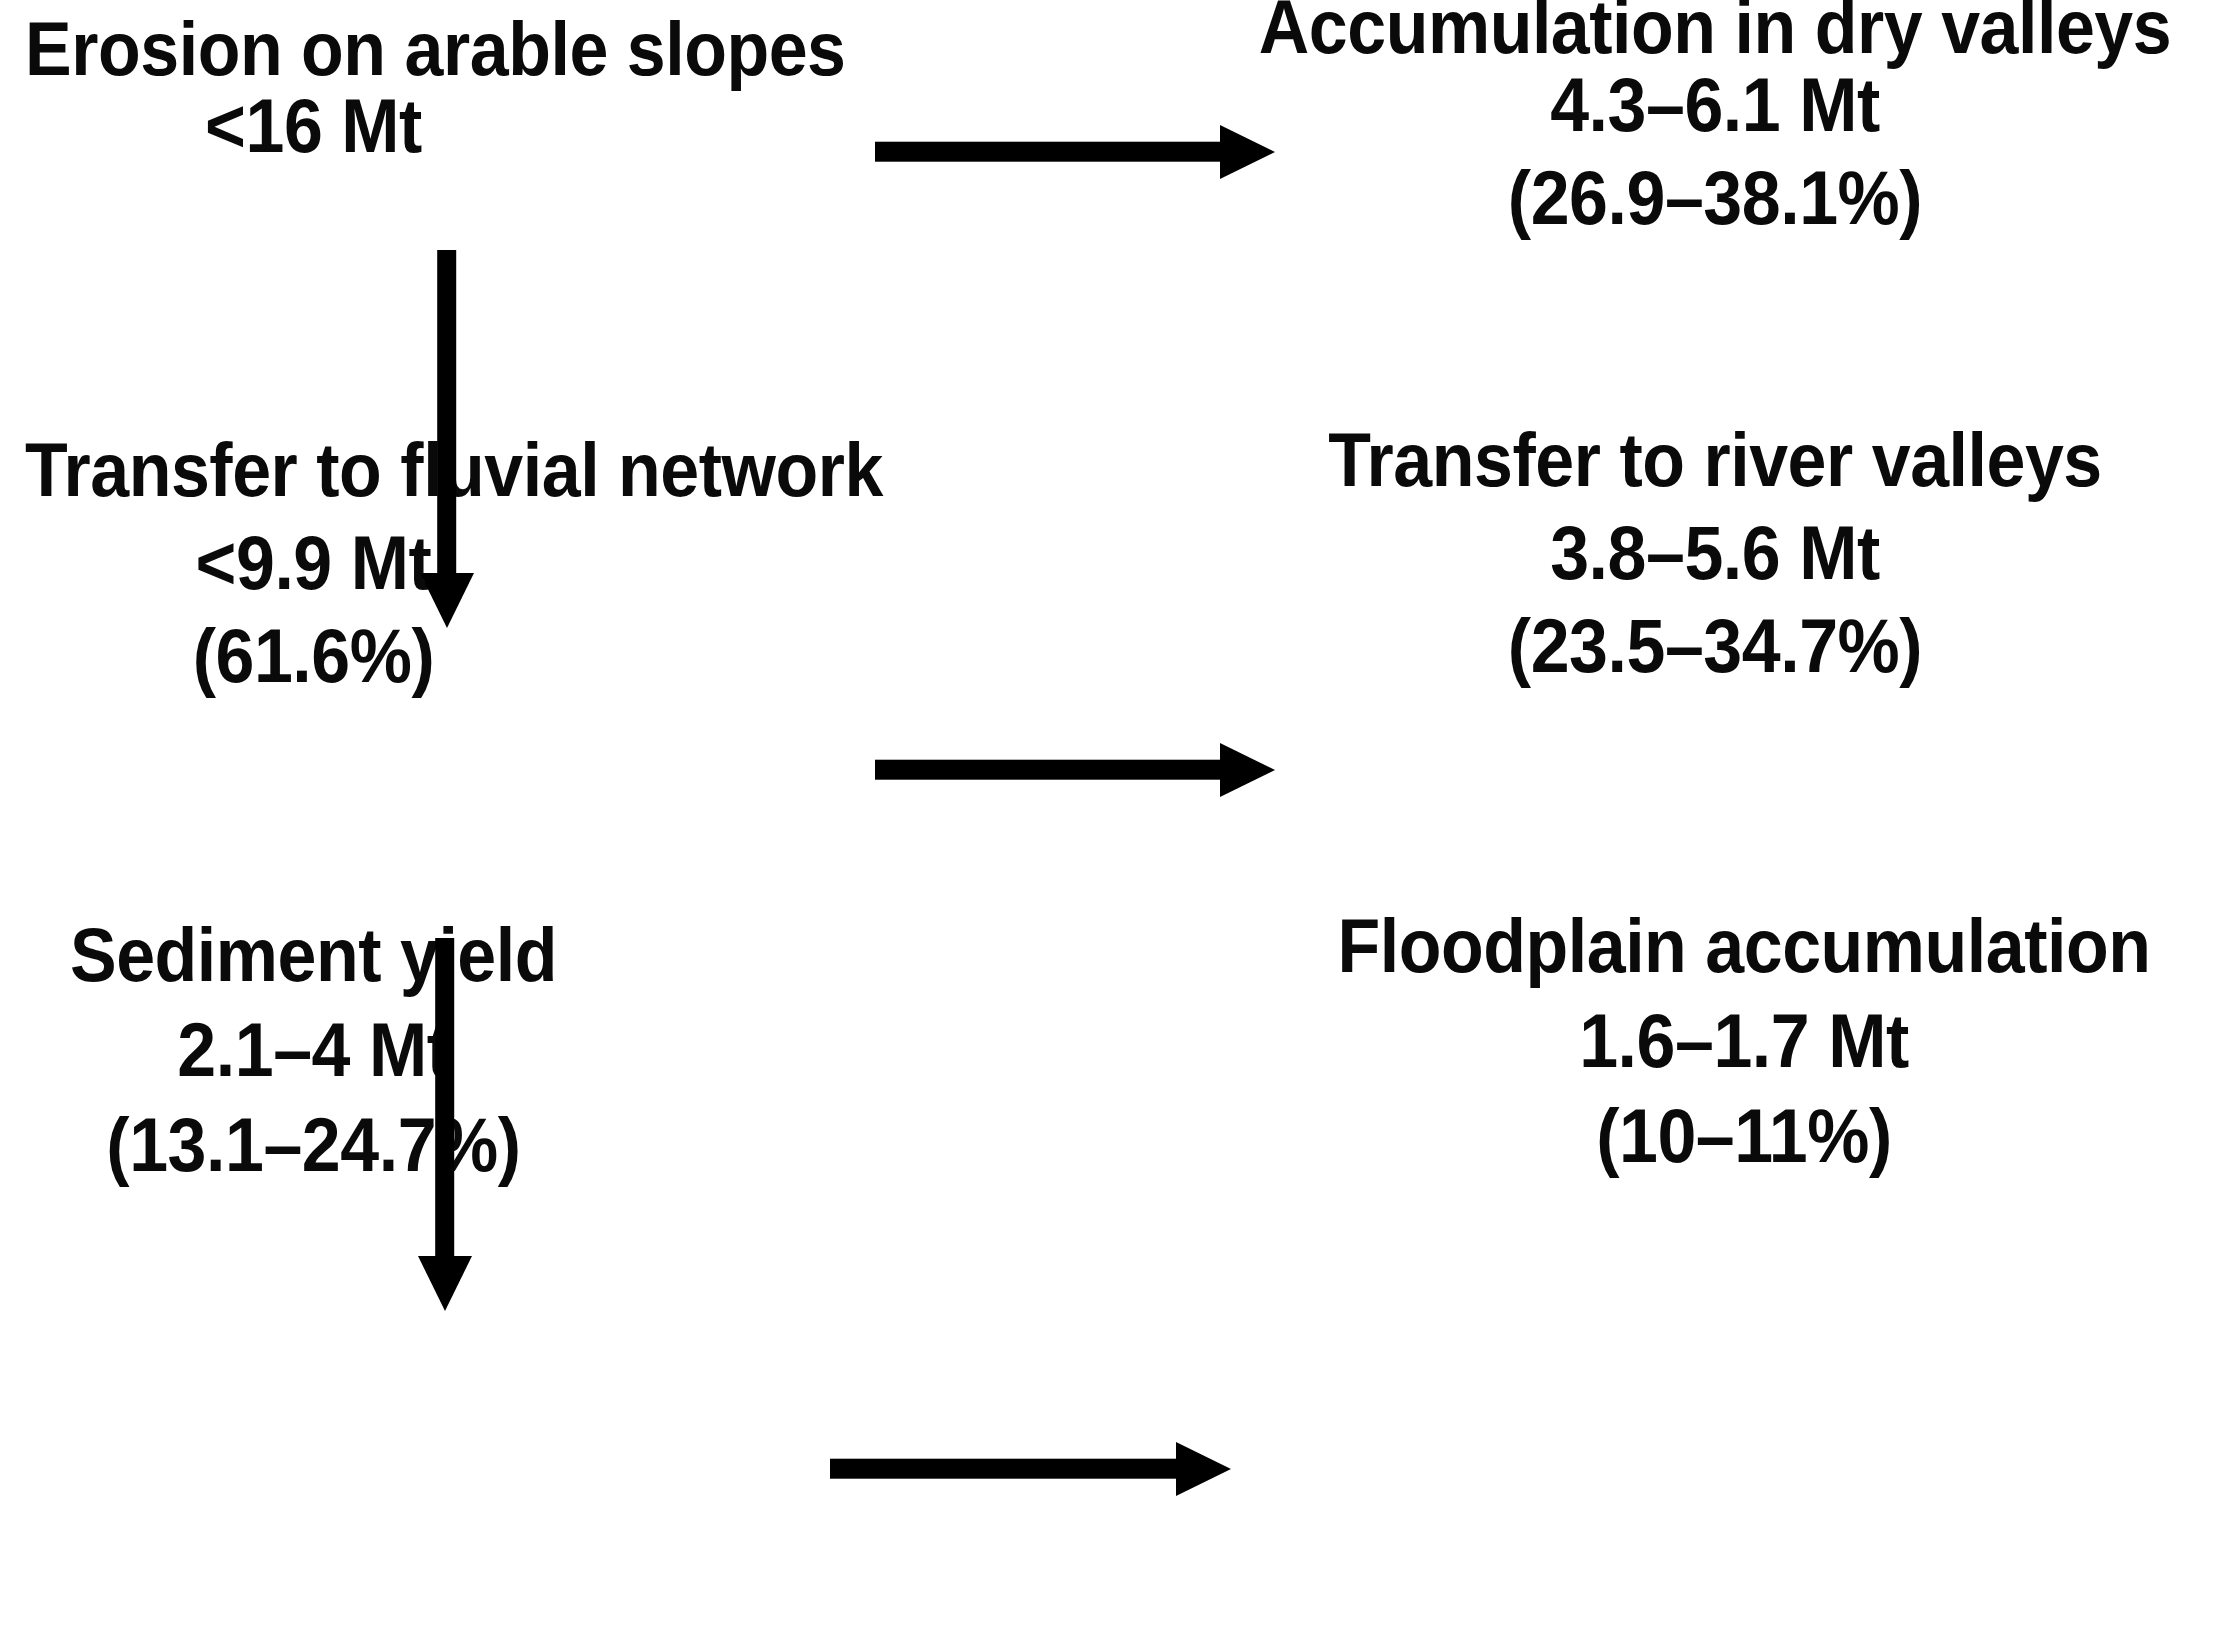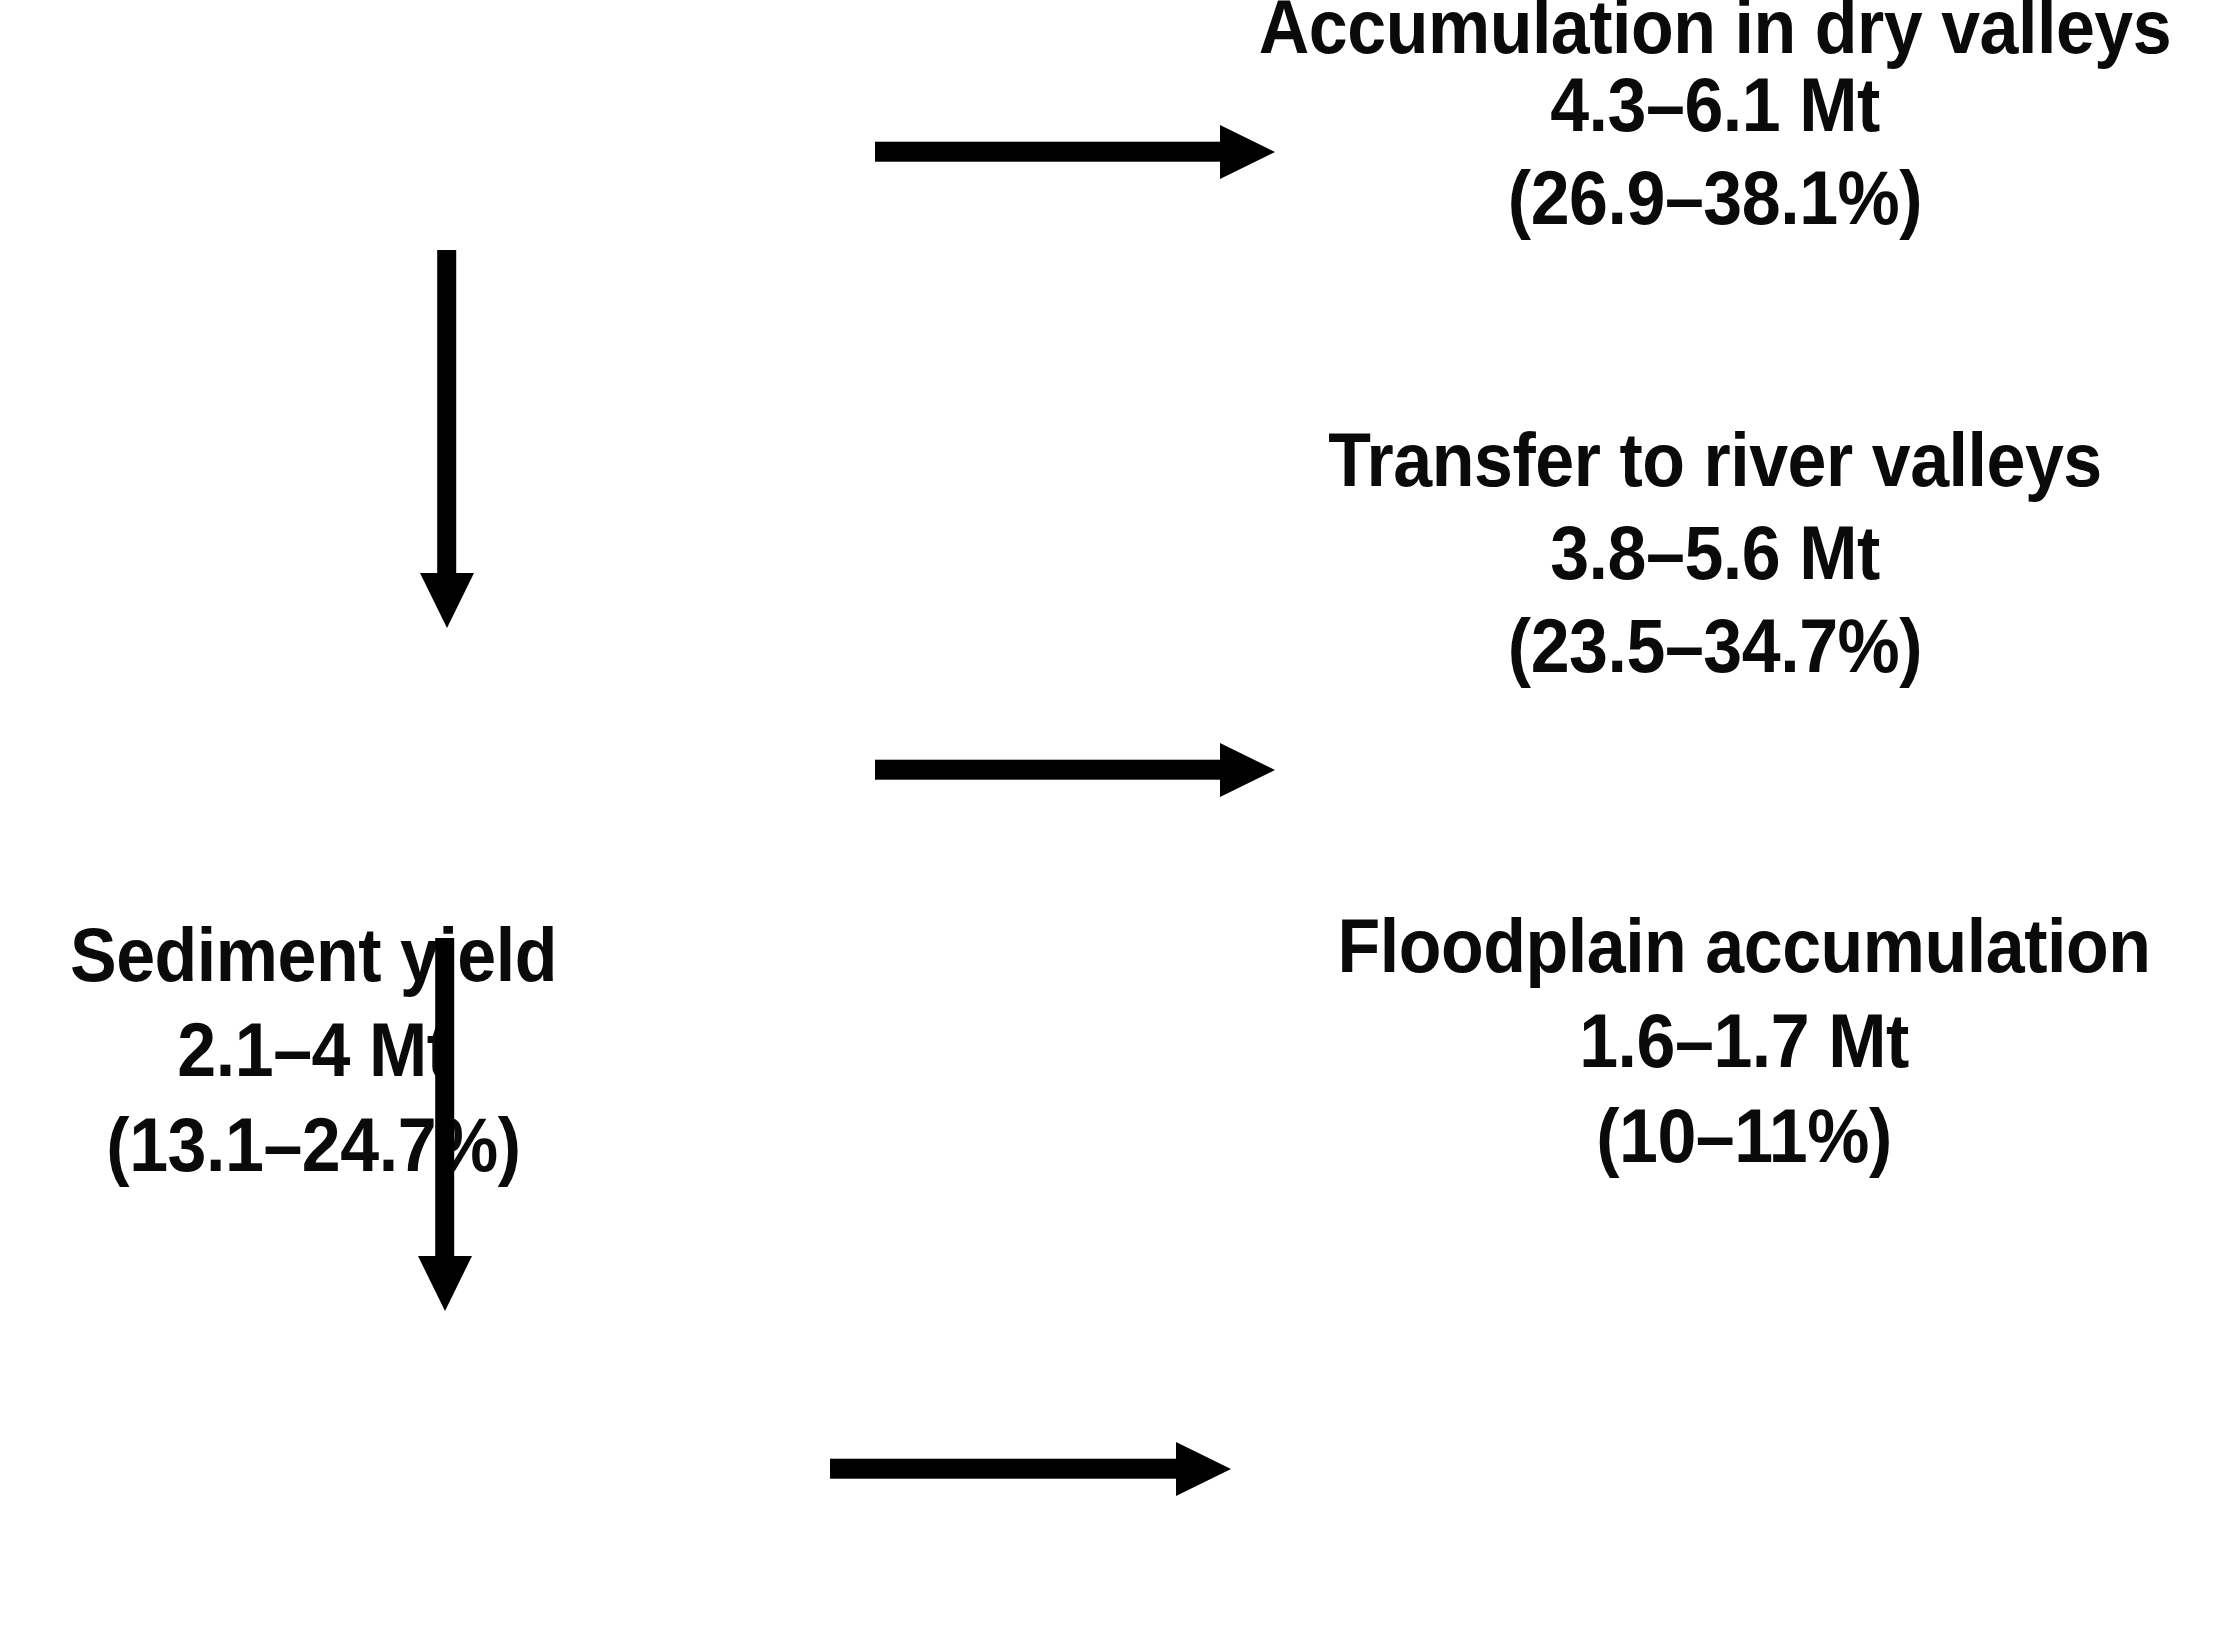--- a/index.html
+++ b/index.html
@@ -121,6 +121,10 @@
 
 <div id="stage">
 
+  <div class="node" id="node-erosion">
+    <span class="line title">Erosion on arable slopes</span>
+    <span class="line value">&lt;16 Mt</span>
+  </div>
 
   <div class="node" id="node-dry-valleys">
     <span class="line title">Accumulation in dry valleys</span>

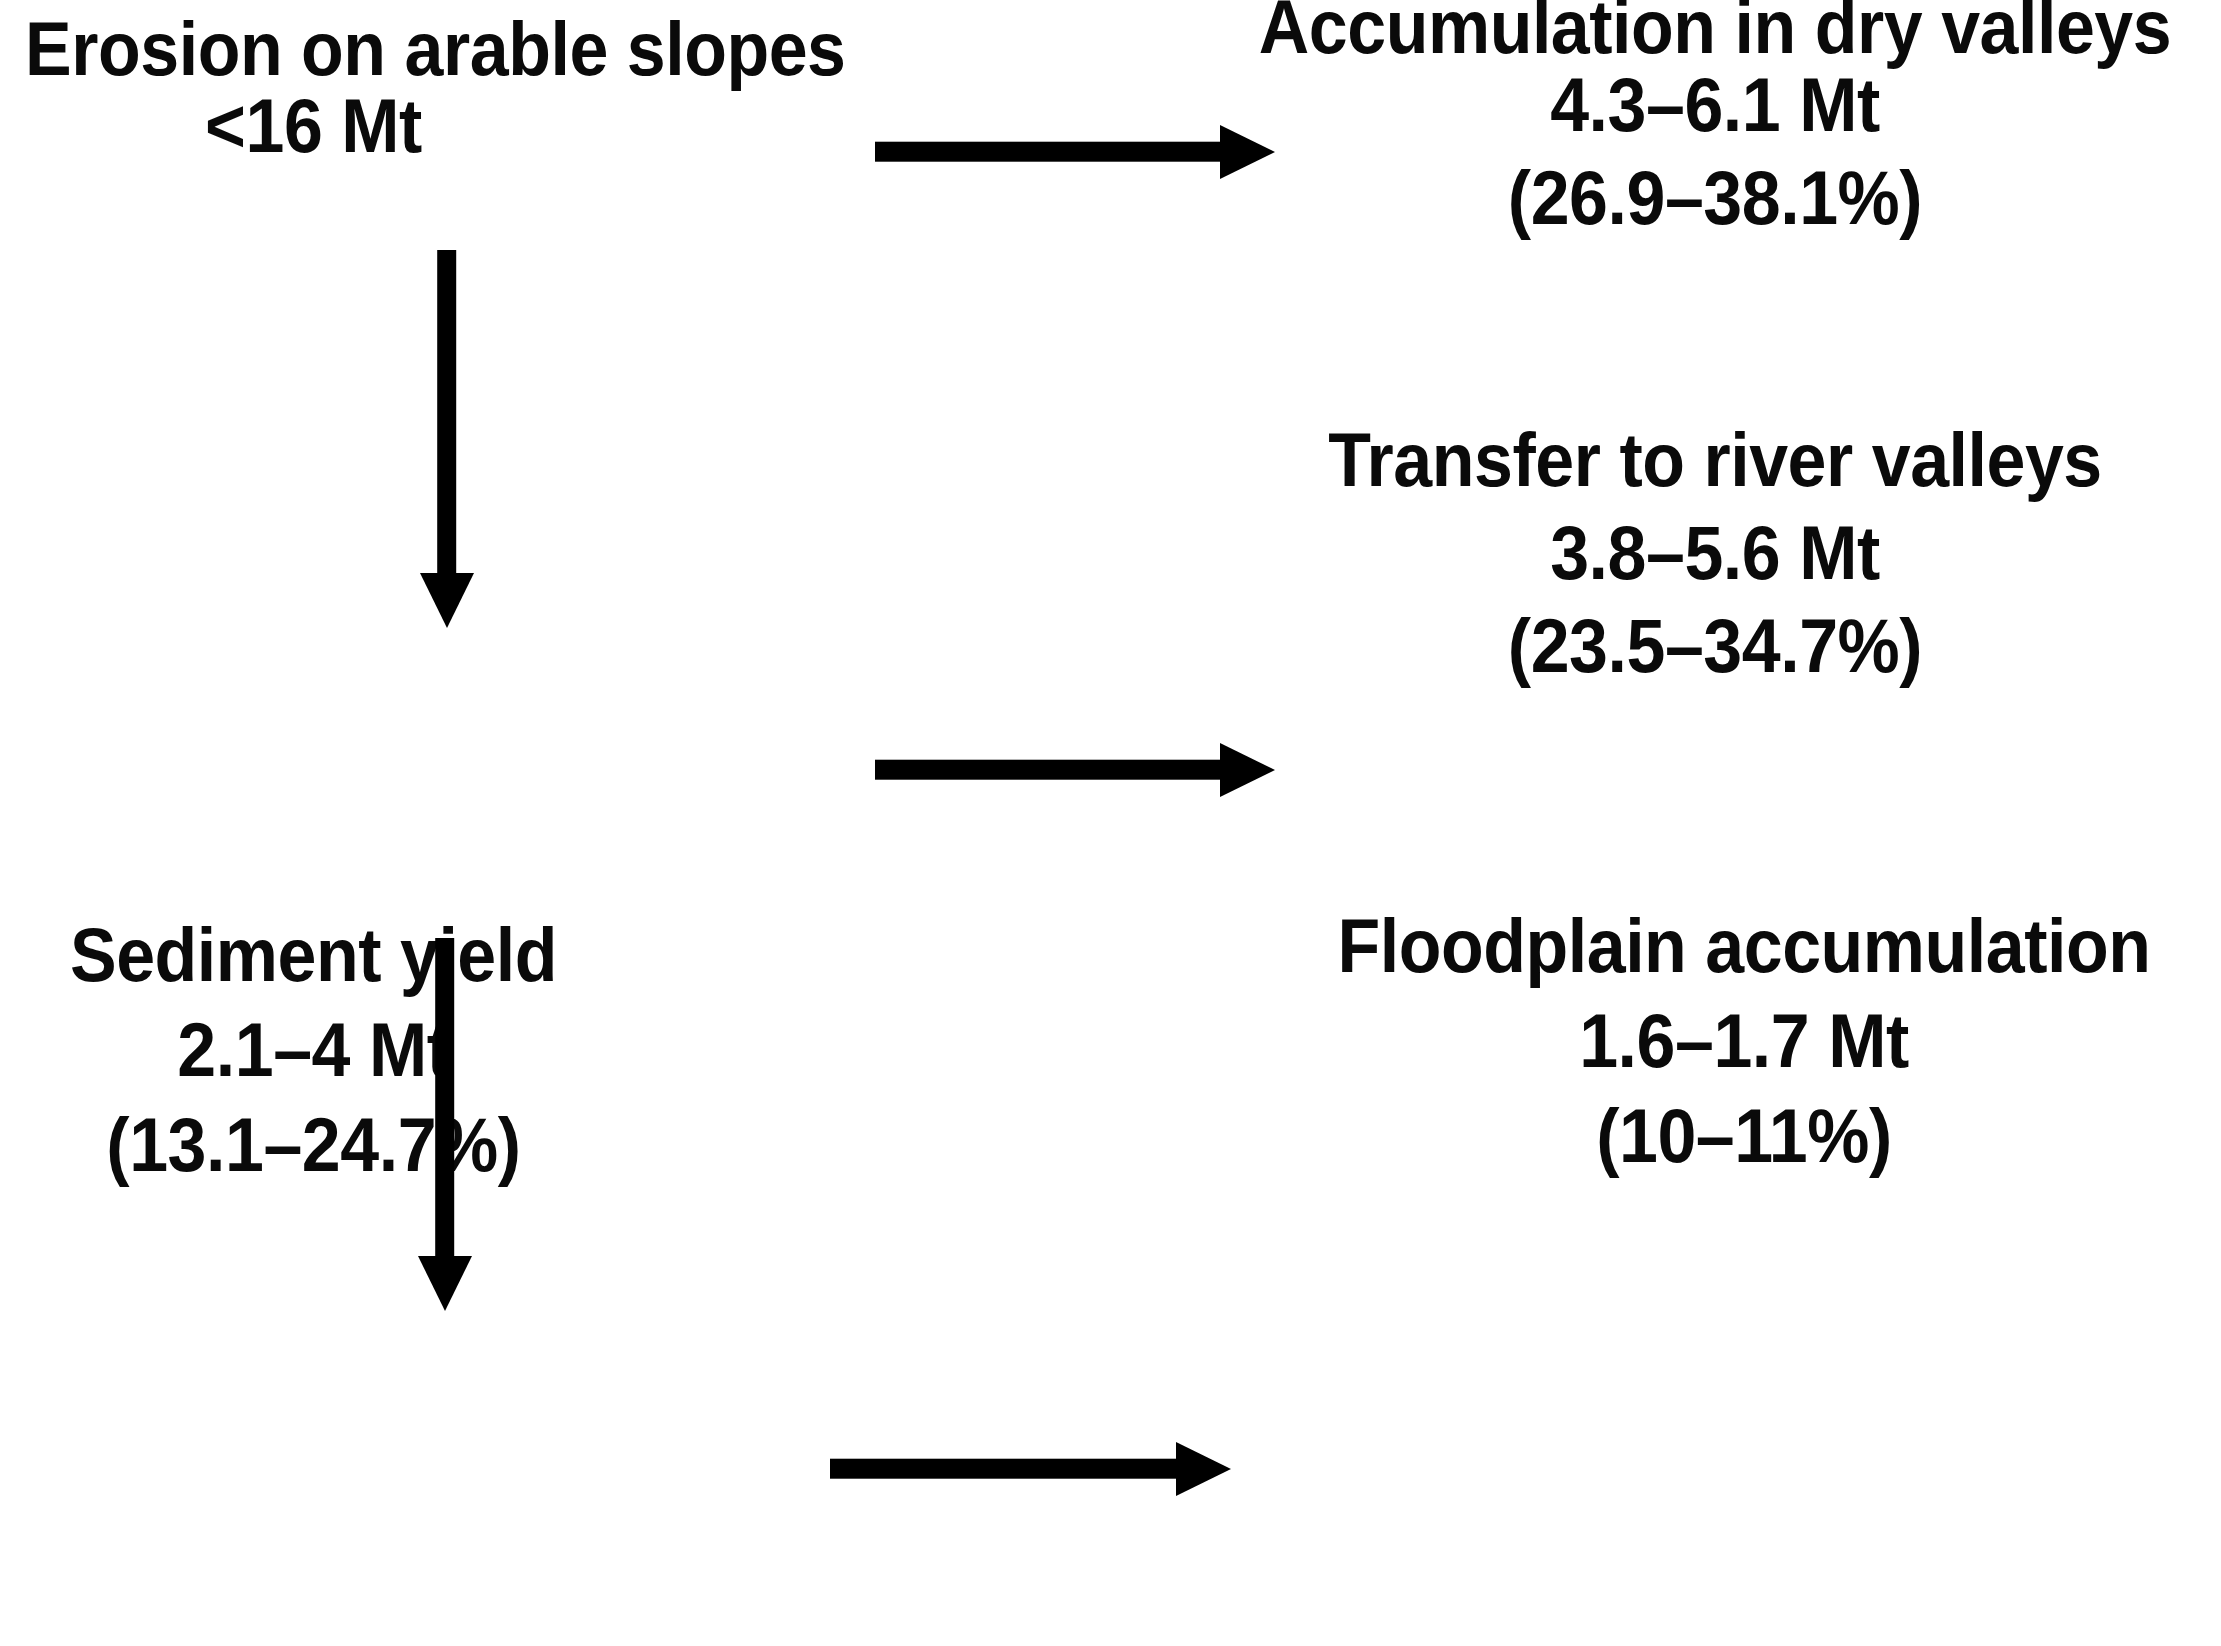--- a/index.html
+++ b/index.html
@@ -133,6 +133,13 @@
     <span class="line pct">(26.9–38.1%)</span>
   </div>
 
+  <div class="node" id="node-fluvial">
+    <span class="line title">Transfer to fluvial network</span>
+    <div class="gap-sm"></div>
+    <span class="line value">&lt;9.9 Mt</span>
+    <div class="gap-sm"></div>
+    <span class="line pct">(61.6%)</span>
+  </div>
 
   <div class="node" id="node-river-valleys">
     <span class="line title">Transfer to river valleys</span>

